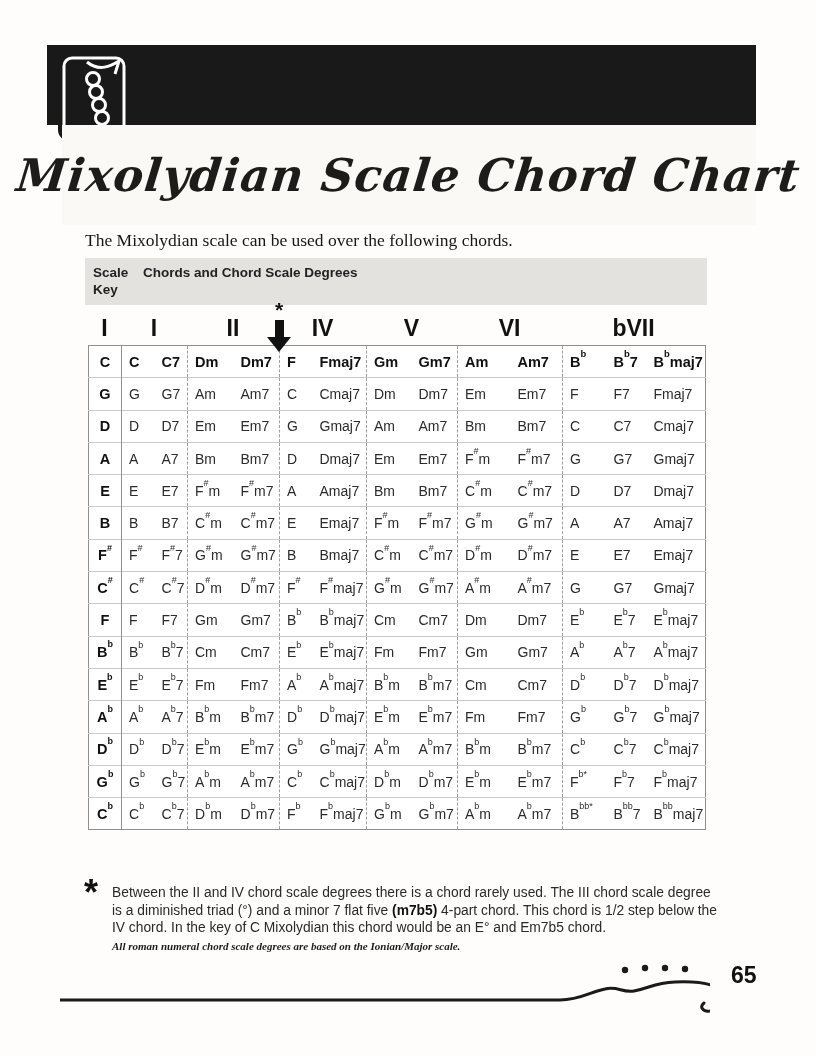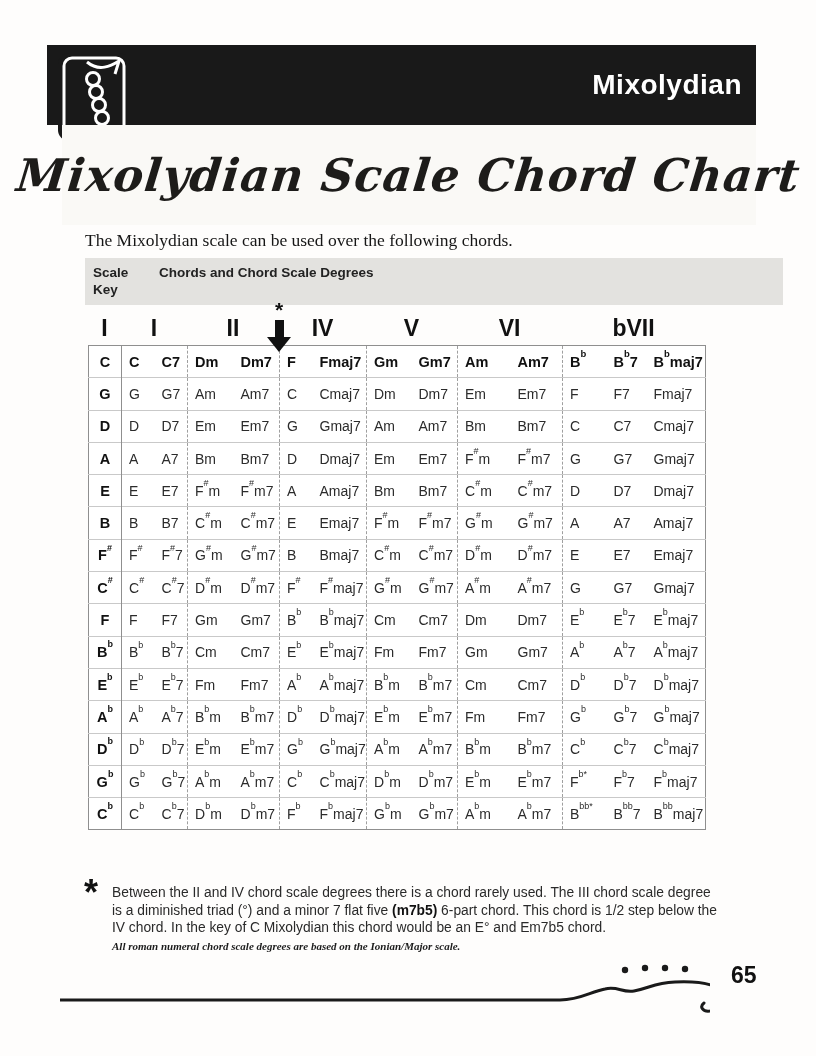--- a/index.html
+++ b/index.html
@@ -121,7 +121,6 @@
       <circle cx="45" cy="66" r="6.5" fill="#191919" stroke="#ffffff" stroke-width="3"></circle>
       <path d="M48 72 C44 78 52 82 60 84" fill="none" stroke="#ffffff" stroke-width="3" stroke-linecap="round"></path>
     </svg>
-    <div class="tab-title">Mixolydian</div>
   </div>
 
   <div class="title-band">

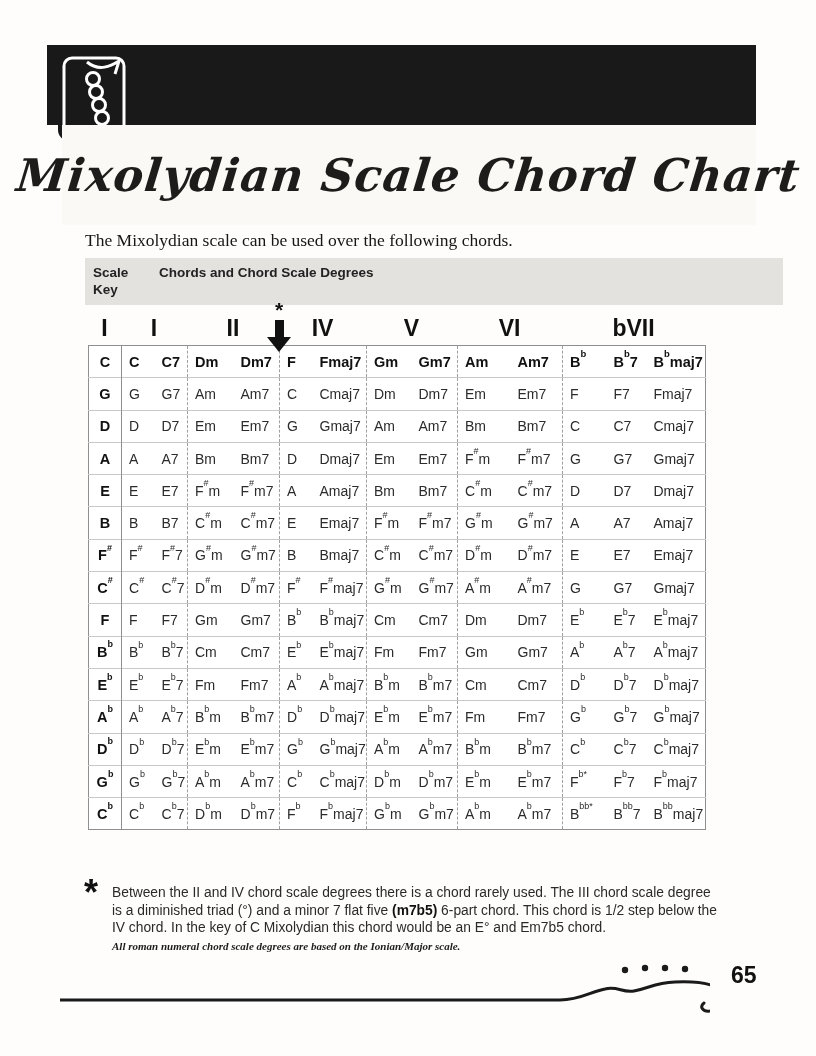--- a/index.html
+++ b/index.html
@@ -37,7 +37,7 @@
 
   
   .col-banner{
-    position:absolute;left:85px;top:258px;width:698px;height:47px;
+    position:absolute;left:85px;top:258px;width:622px;height:47px;
     background:#e3e2df;display:flex;align-items:flex-start;
     font-weight:bold;font-size:13.5px;color:#222;
   }

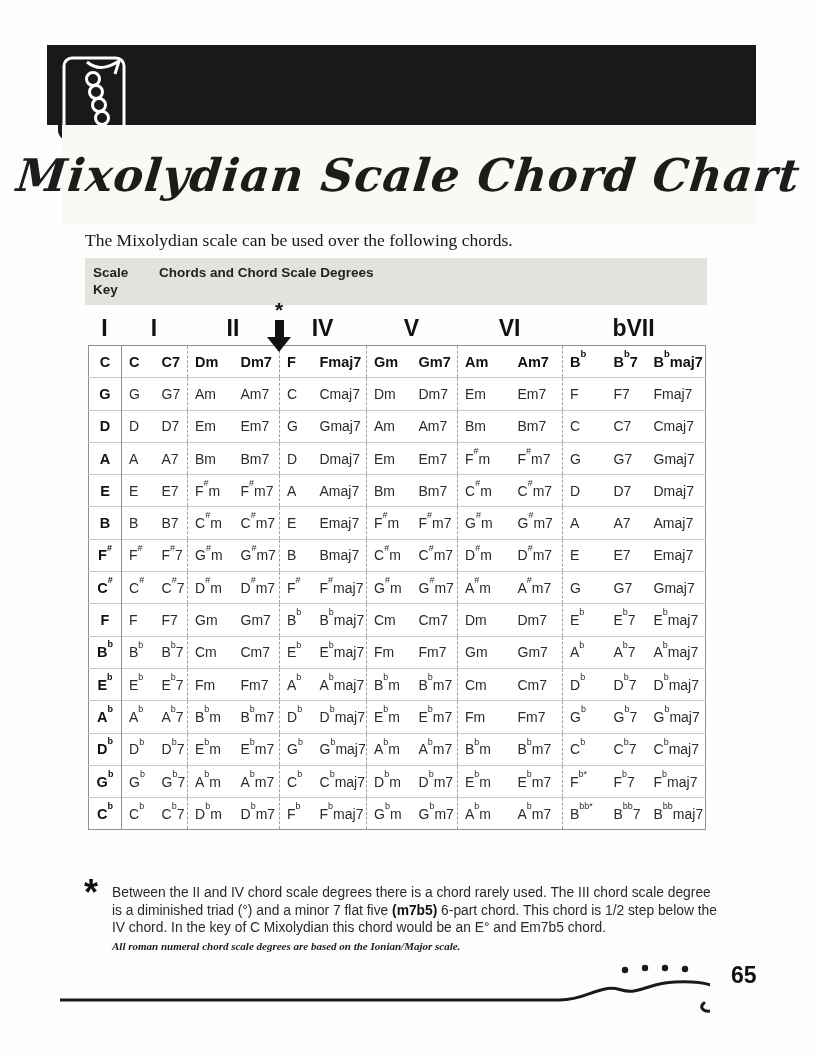--- a/index.html
+++ b/index.html
@@ -42,7 +42,7 @@
     font-weight:bold;font-size:13.5px;color:#222;
   }
   .col-banner .key-lbl{margin:6px 0 0 8px;line-height:17px;width:50px;}
-  .col-banner .deg-lbl{margin:6px 0 0 16px;line-height:17px;}
+  .col-banner .deg-lbl{margin:6px 0 0 0;line-height:17px;}
 
   
   .numerals{

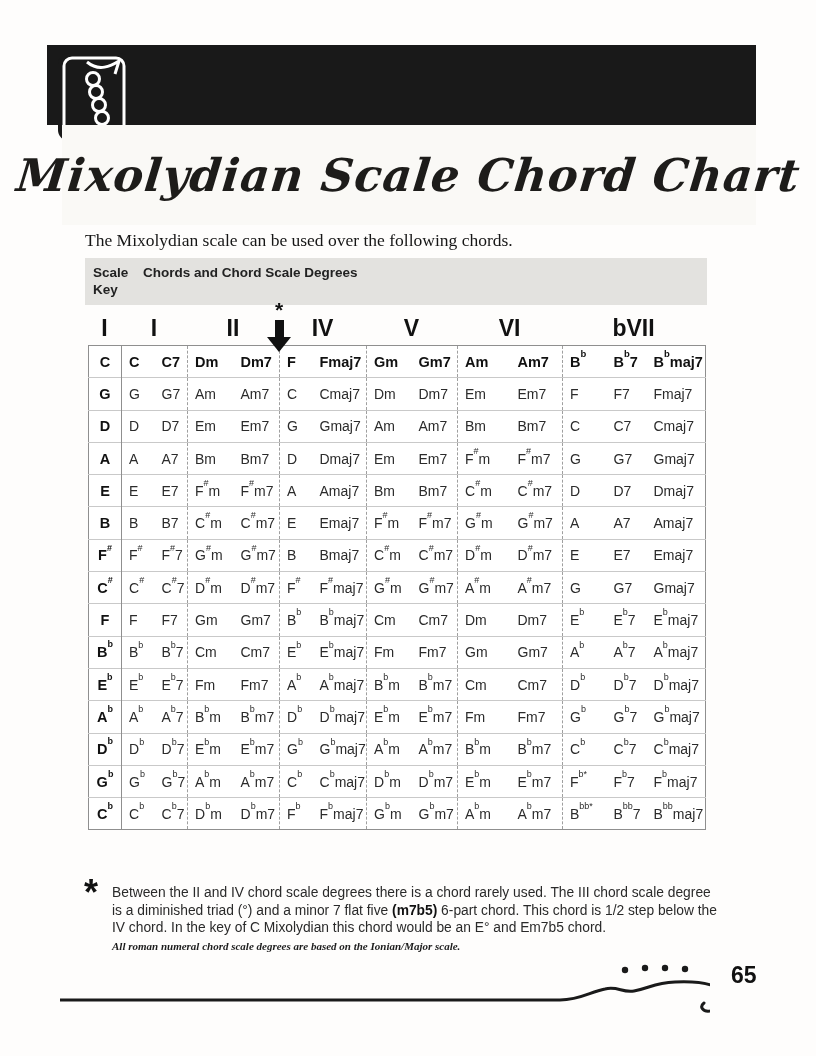--- a/index.html
+++ b/index.html
@@ -414,7 +414,7 @@
   </table>
 
   <div class="fn-star">*</div>
-  <div class="footnote"><span>Between the II and IV chord scale degrees there is a chord rarely used. The III chord scale degree is a diminished triad (°) and a minor 7 flat five </span><b>(m7b5)</b><span> 6-part chord. This chord is 1/2 step below the IV chord. In the key of C Mixolydian this chord would be an E° and Em7b5 chord.</span></div>
+  <div class="footnote"><span>Between the II and IV chord scale degrees there is a chord rarely used. The III chord scale degree is a diminished triad (°) and a minor 7 flat five </span><b>(m7b5)</b><span> 4-part chord. This chord is 1/2 step below the IV chord. In the key of C Mixolydian this chord would be an E° and Em7b5 chord.</span></div>
   <div class="fn-note">All roman numeral chord scale degrees are based on the Ionian/Major scale.</div>
 
   <svg class="footer-doodle" viewBox="0 0 650 58">

